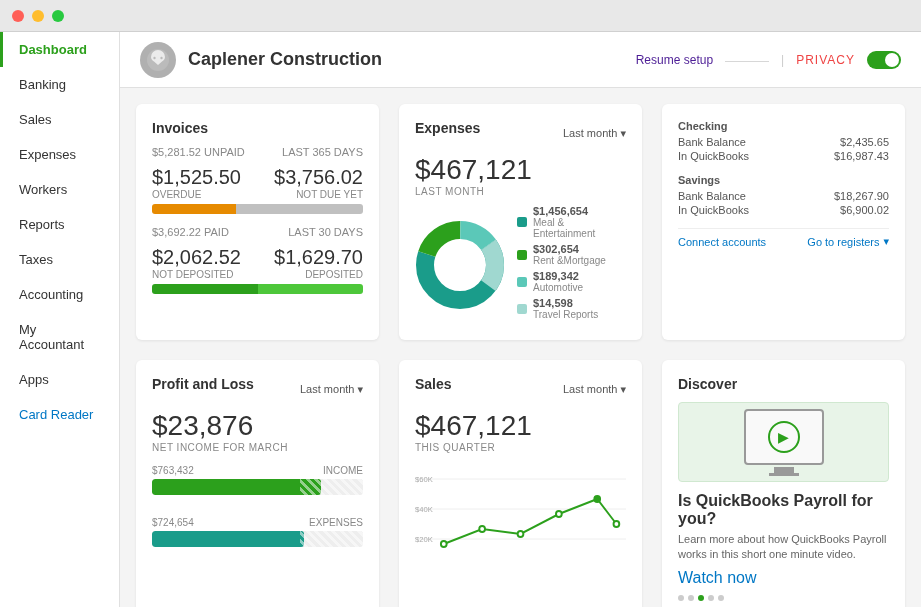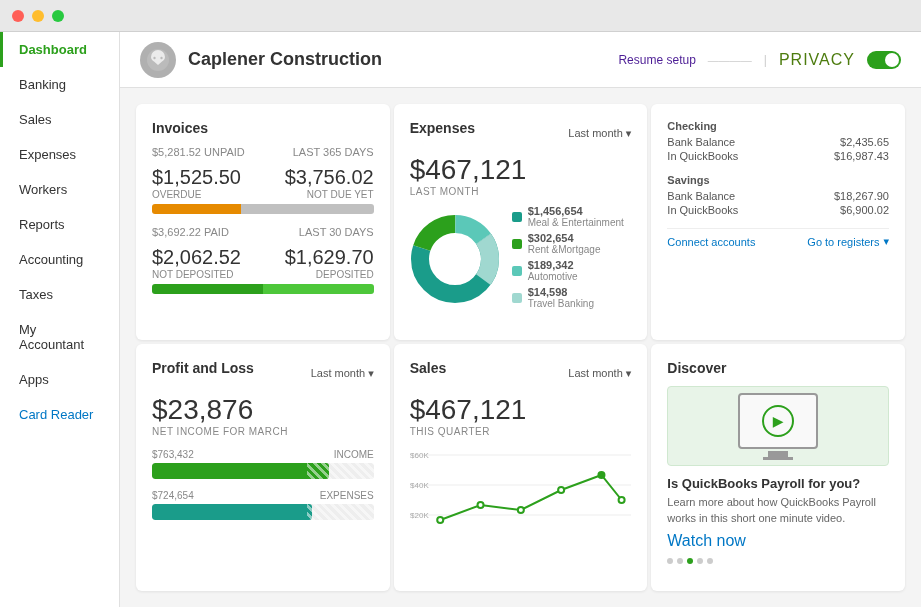--- a/index.html
+++ b/index.html
@@ -106,7 +106,7 @@
       cursor: pointer;
     }
     .separator { color: #ccc; }
-    .privacy-label { font-size: 16px; color: #4d7c0f; letter-spacing: 1px; }
+    .privacy-label { font-size: 12px; color: #ef4444; letter-spacing: 1px; }
     .toggle {
       width: 34px;
       height: 18px;

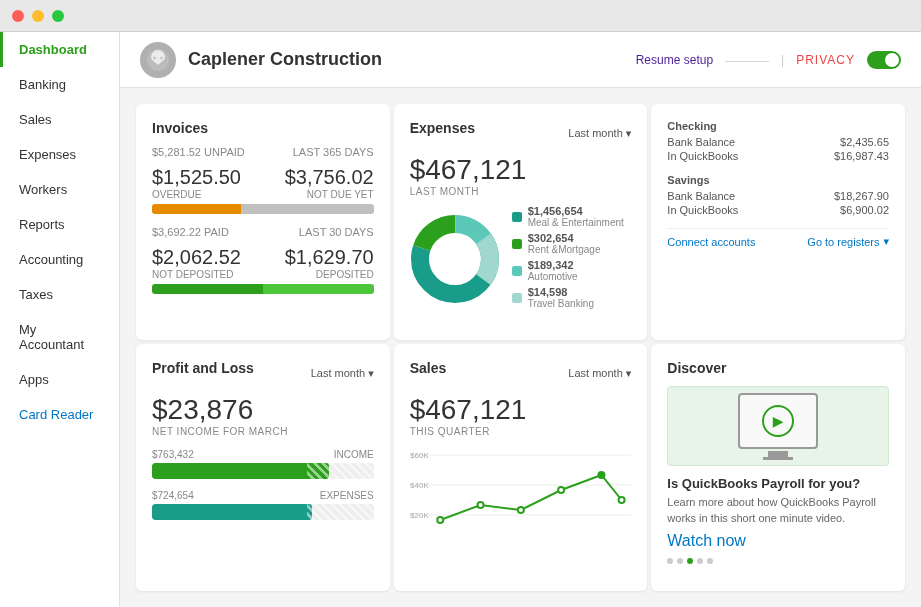--- a/index.html
+++ b/index.html
@@ -134,7 +134,7 @@
       display: grid;
       grid-template-columns: 1fr 1fr 1fr;
       grid-template-rows: auto auto;
-      gap: 4px;
+      gap: 20px;
     }
     .card {
       background: #fff;

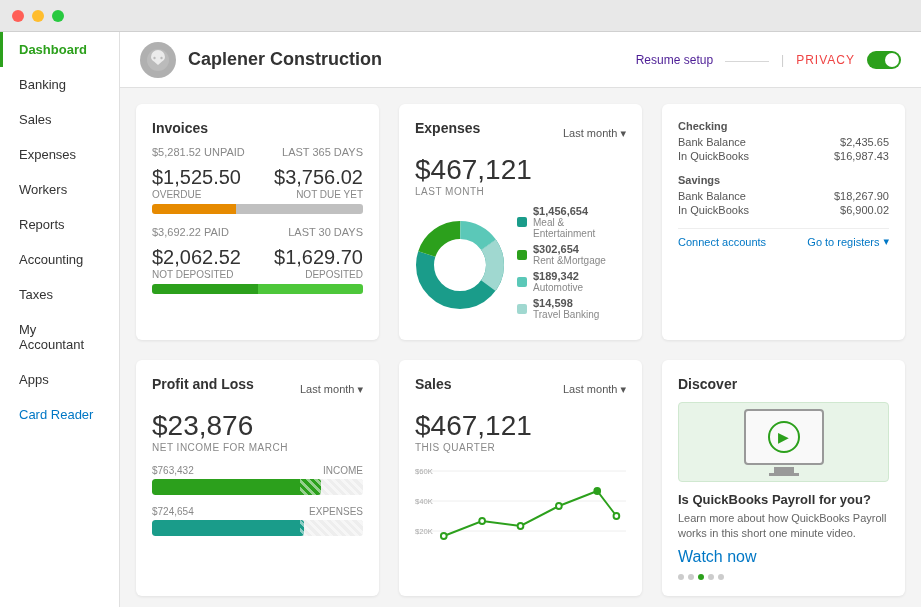--- a/index.html
+++ b/index.html
@@ -426,10 +426,10 @@
         <span>Reports</span>
       </div>
       <div class="sidebar-item">
+        <span>Taxes</span>
+      </div>
+      <div class="sidebar-item">
         <span>Accounting</span>
-      </div>
-      <div class="sidebar-item">
-        <span>Taxes</span>
       </div>
       <div class="sidebar-item">
         <span>My Accountant</span>

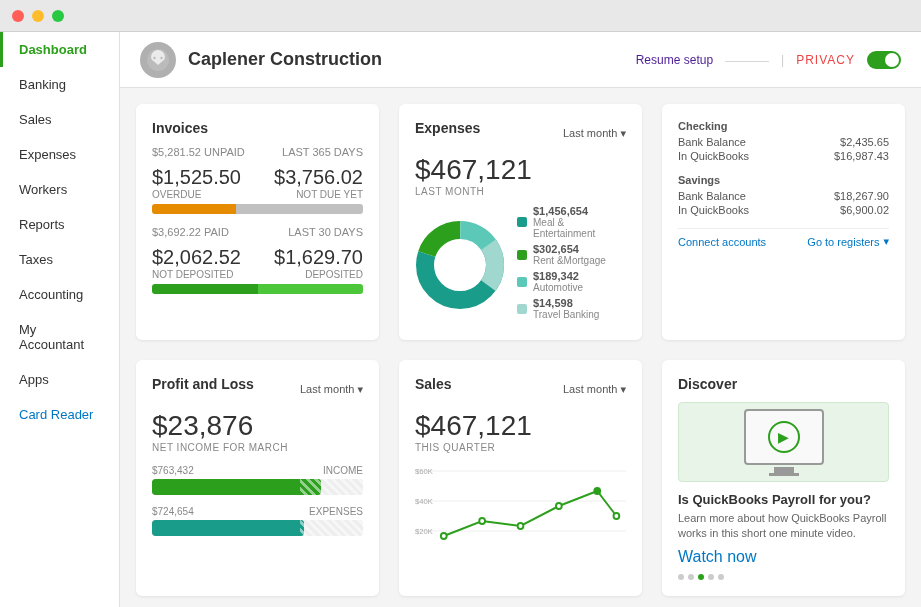--- a/index.html
+++ b/index.html
@@ -549,7 +549,7 @@
                 <div class="legend-dot" style="background:#a0d8d0"></div>
                 <div>
                   <div style="font-weight:600;font-size:11px">$14,598</div>
-                  <div style="color:#888;font-size:10px">Travel Banking</div>
+                  <div style="color:#888;font-size:10px">Travel Reports</div>
                 </div>
               </div>
             </div>

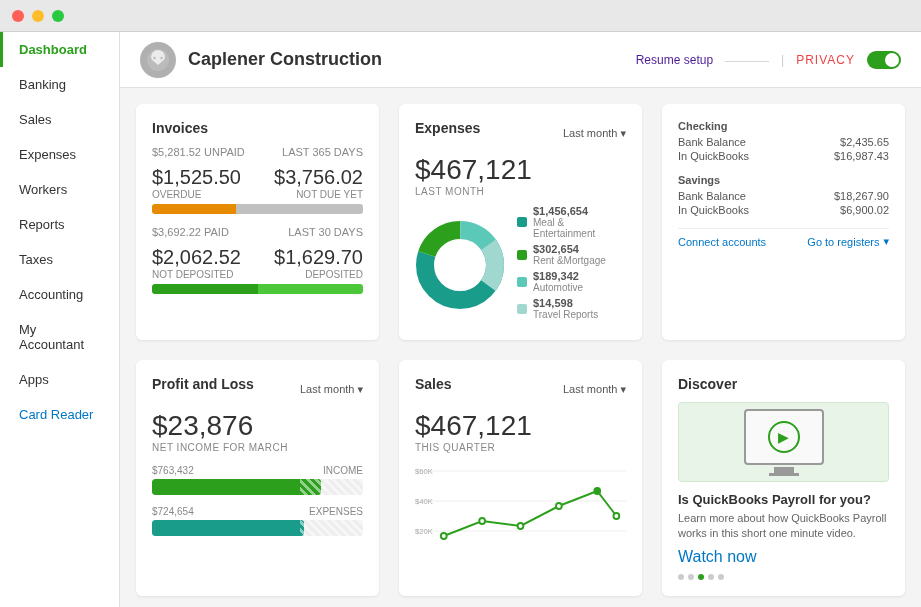--- a/index.html
+++ b/index.html
@@ -253,7 +253,7 @@
       color: #333;
     }
     .pnl-bar-row {
-      margin-bottom: 11px;
+      margin-bottom: 22px;
     }
     .pnl-label-row {
       display: flex;

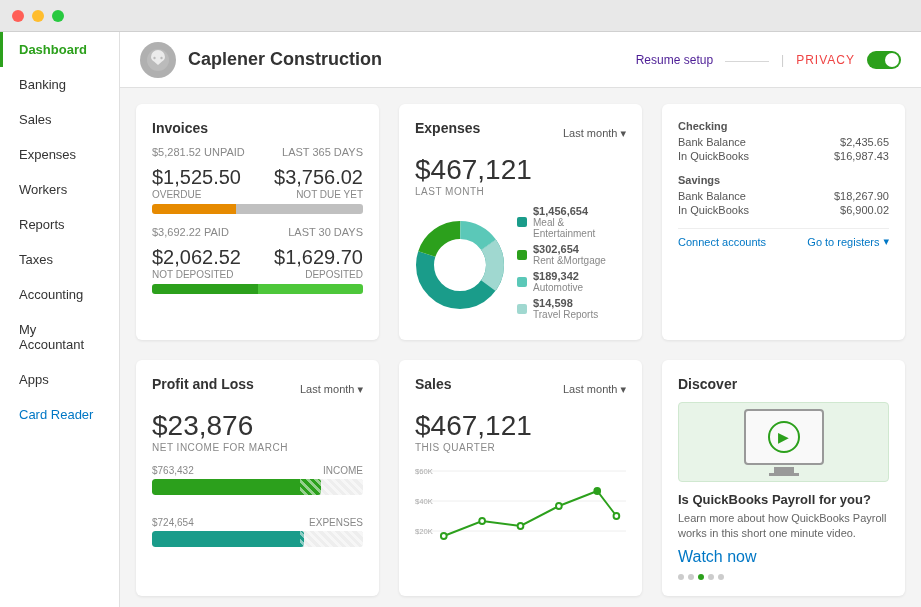--- a/index.html
+++ b/index.html
@@ -294,7 +294,7 @@
       color: #333;
     }
     .chart-area {
-      margin-top: 8px;
+      margin-top: 16px;
       position: relative;
       height: 100px;
       text-decoration: underline;

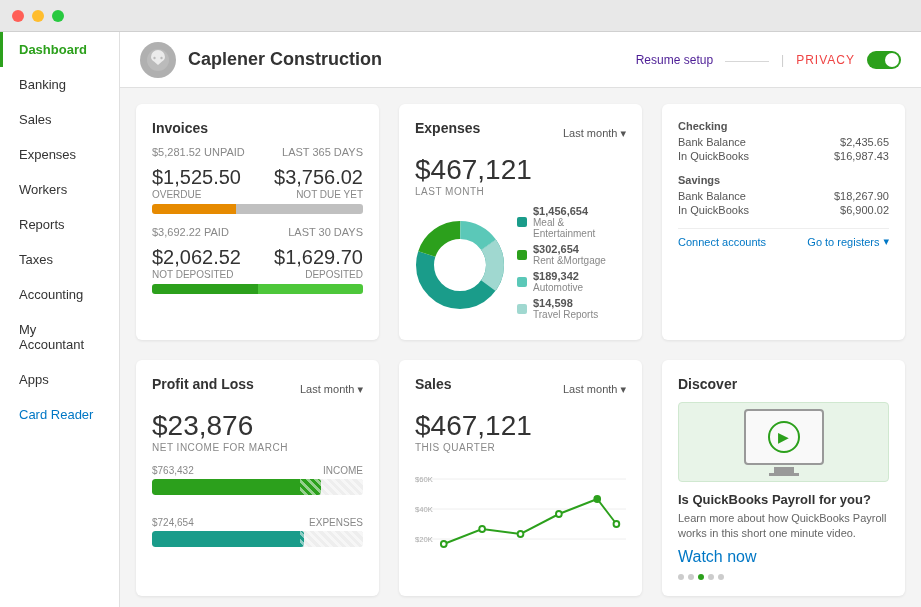--- a/index.html
+++ b/index.html
@@ -352,11 +352,10 @@
       margin: 0 auto;
     }
     .discover-title {
-      font-size: 13px;
+      font-size: 16px;
       font-weight: 600;
       color: #333;
       margin-bottom: 4px;
-      text-align: right;
     }
     .discover-text {
       font-size: 11px;

